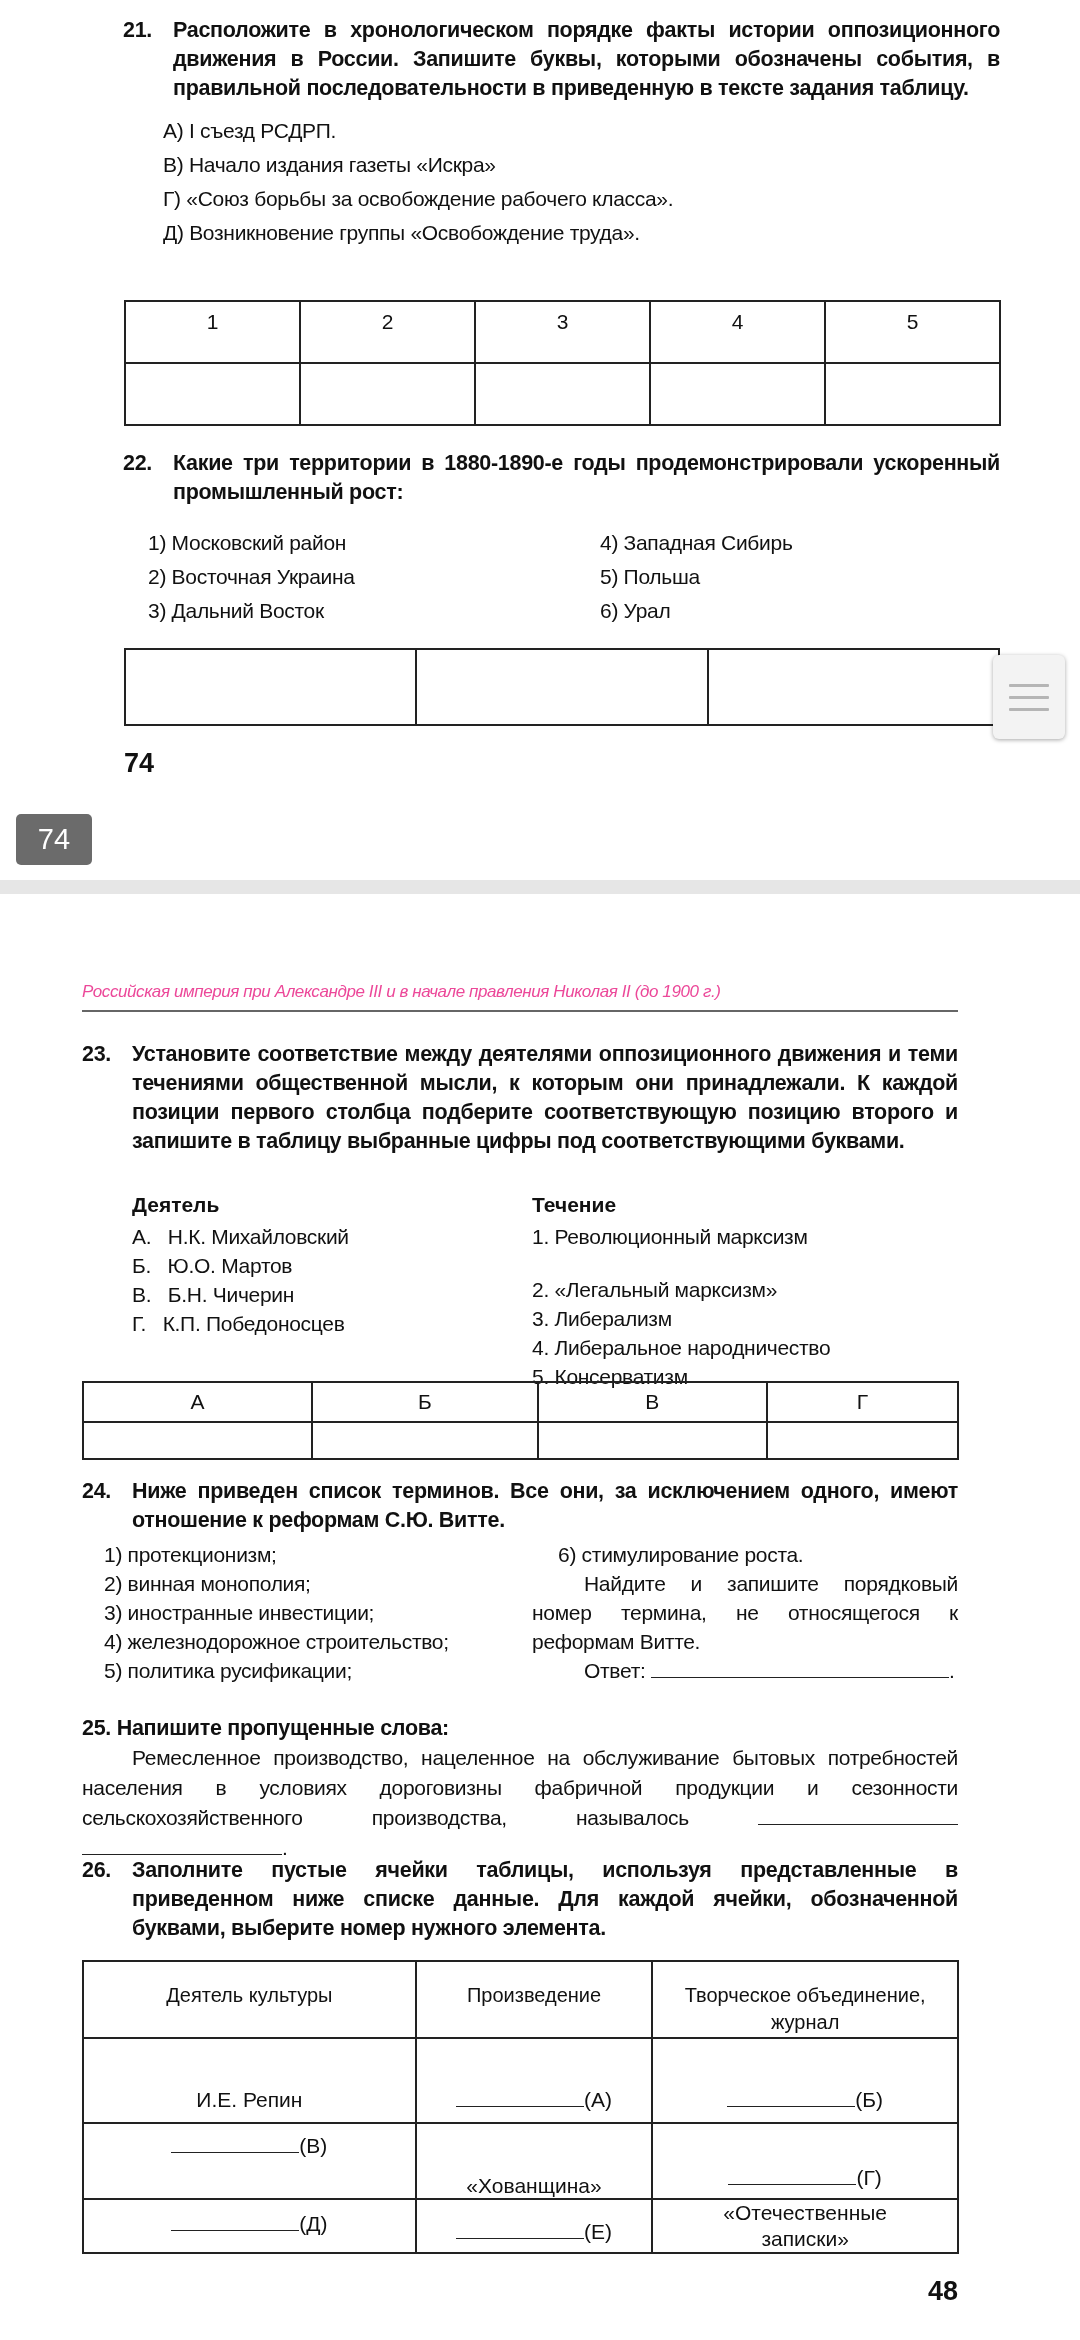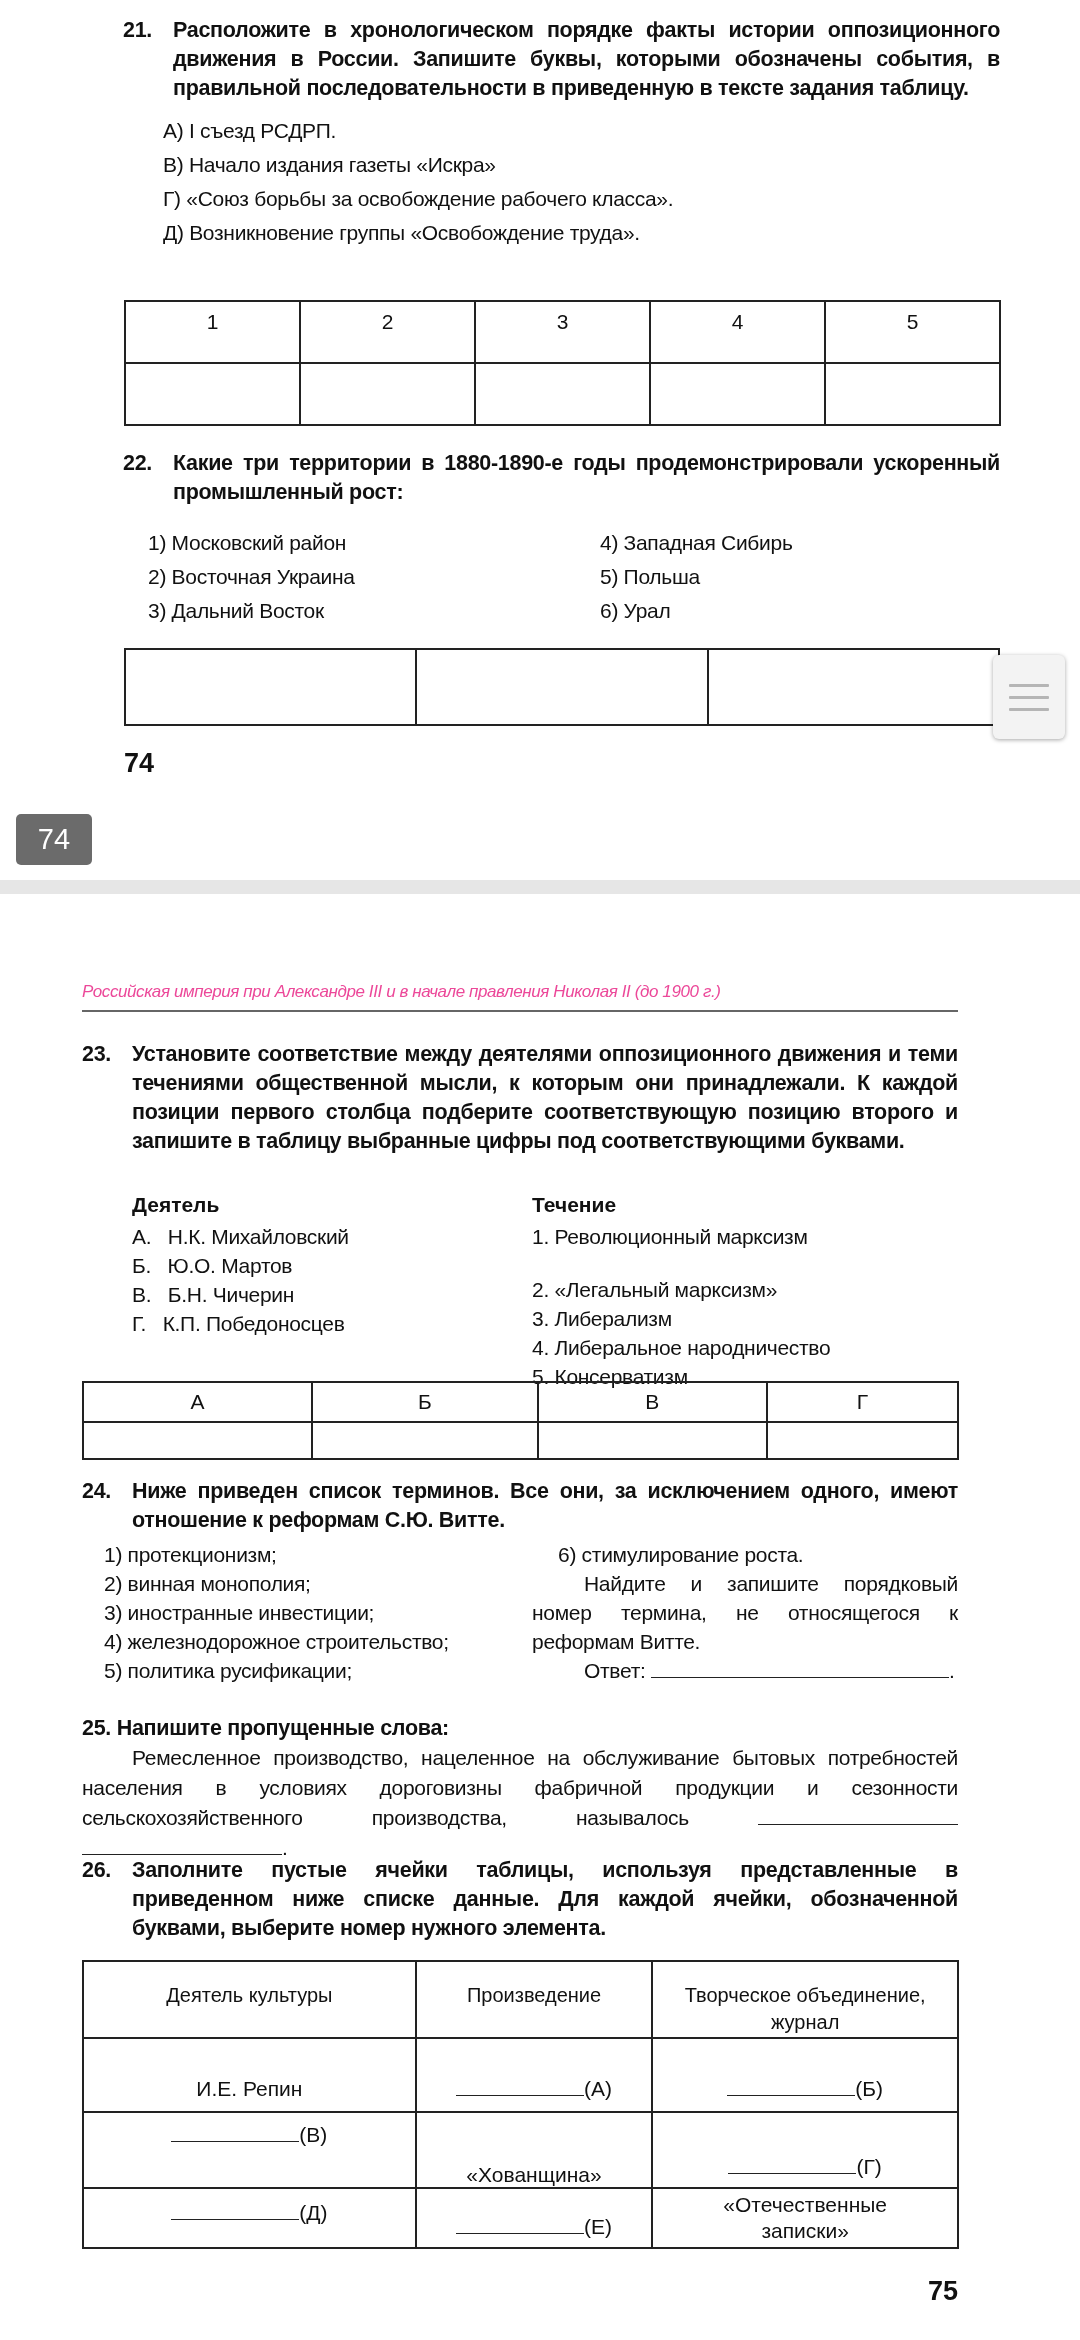--- a/index.html
+++ b/index.html
@@ -174,7 +174,7 @@
     <th style="width:294px;">Произведение</th>
     <th>Творческое объединение, журнал</th>
   </tr>
-  <tr style="height:74px;">
+  <tr style="height:85px;">
     <td style="vertical-align:bottom;padding-bottom:10px;">И.Е. Репин</td>
     <td style="vertical-align:bottom;padding-bottom:10px;"><span class="blank" style="width:128px;height:14px;"></span><span>(А)</span></td>
     <td style="vertical-align:bottom;padding-bottom:10px;"><span class="blank" style="width:128px;height:14px;"></span><span>(Б)</span></td>

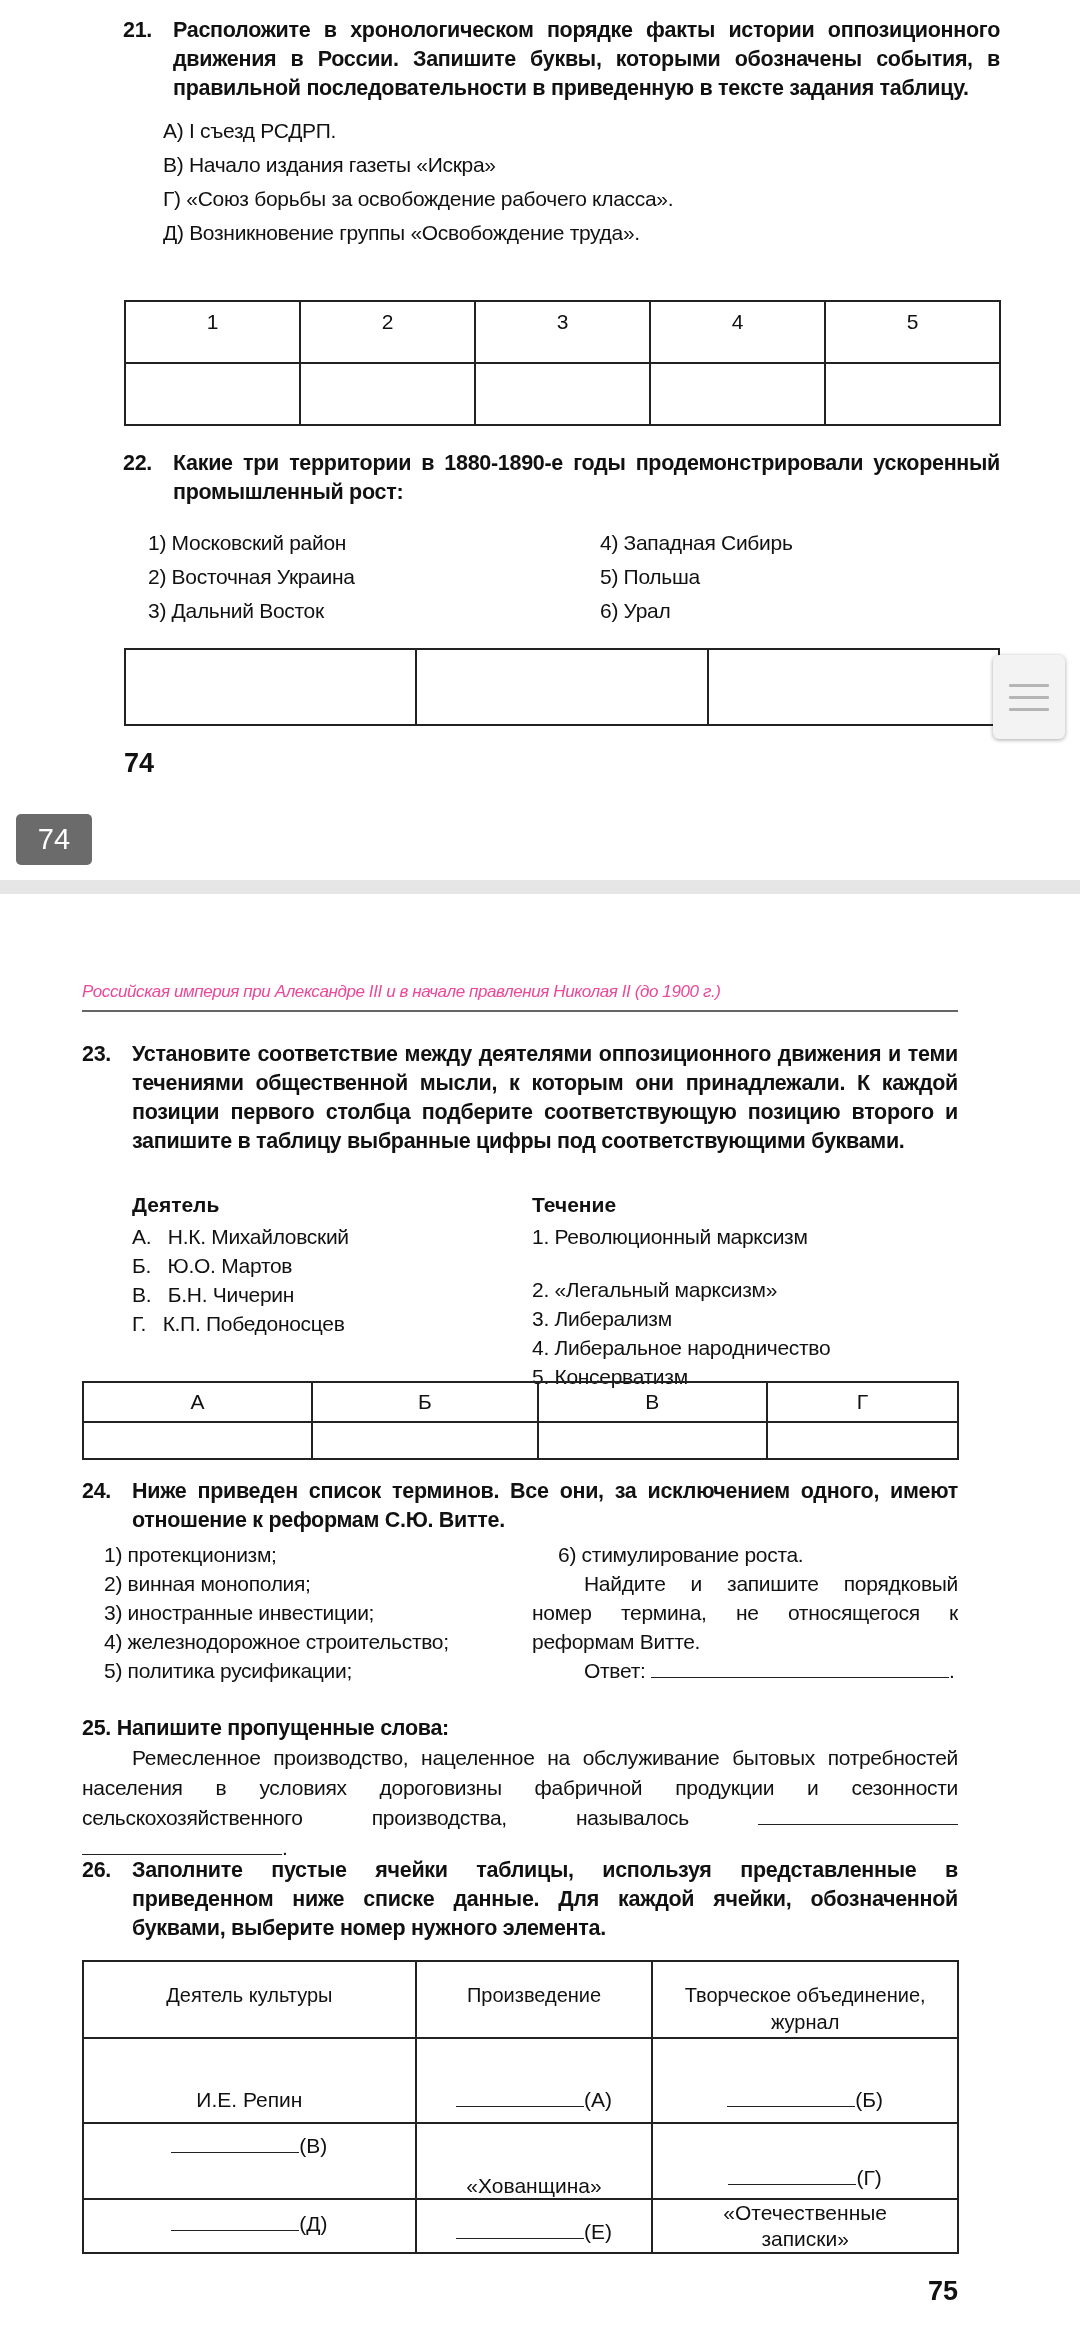--- a/index.html
+++ b/index.html
@@ -192,6 +192,6 @@
 </tbody>
   </table>
 
-<div class="abs" style="left:928px;top:2276px;font-weight:bold;font-size:27px;">75</div>
+<div class="abs" style="left:928px;top:2276px;font-weight:bold;font-size:27px;">48</div>
 
 </body></html>

